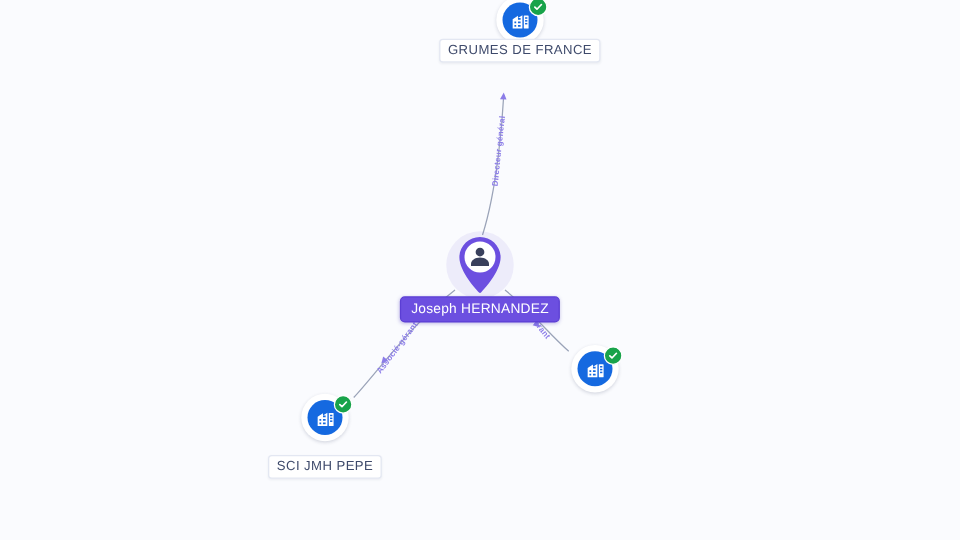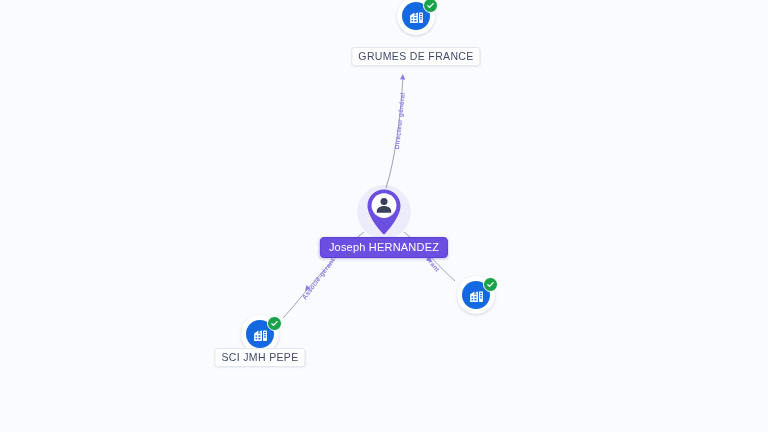--- a/index.html
+++ b/index.html
@@ -173,7 +173,7 @@
       </svg>
     </div>
   </div>
-  <div class="node-label" id="node-label-0" style="left: 416px; top: 31px; margin-top: 16px;">GRUMES DE FRANCE</div>
+  <div class="node-label" id="node-label-0" style="left: 416px; top: 31px;">GRUMES DE FRANCE</div>
 
   <div class="node person-node" id="node-1" style="left: 384px; top: 212px;">
     <div class="halo"></div>

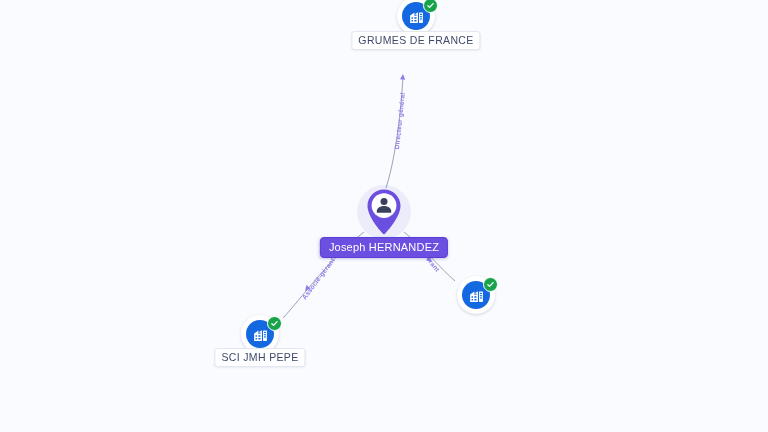--- a/index.html
+++ b/index.html
@@ -225,7 +225,7 @@
       </svg>
     </div>
   </div>
-  <div class="node-label" id="node-label-3" style="left: 260px; top: 348px;">SCI JMH PEPE</div>
+  <div class="node-label" id="node-label-3" style="left: 260px; top: 364px;">SCI JMH PEPE</div>
 
 </div>
 

